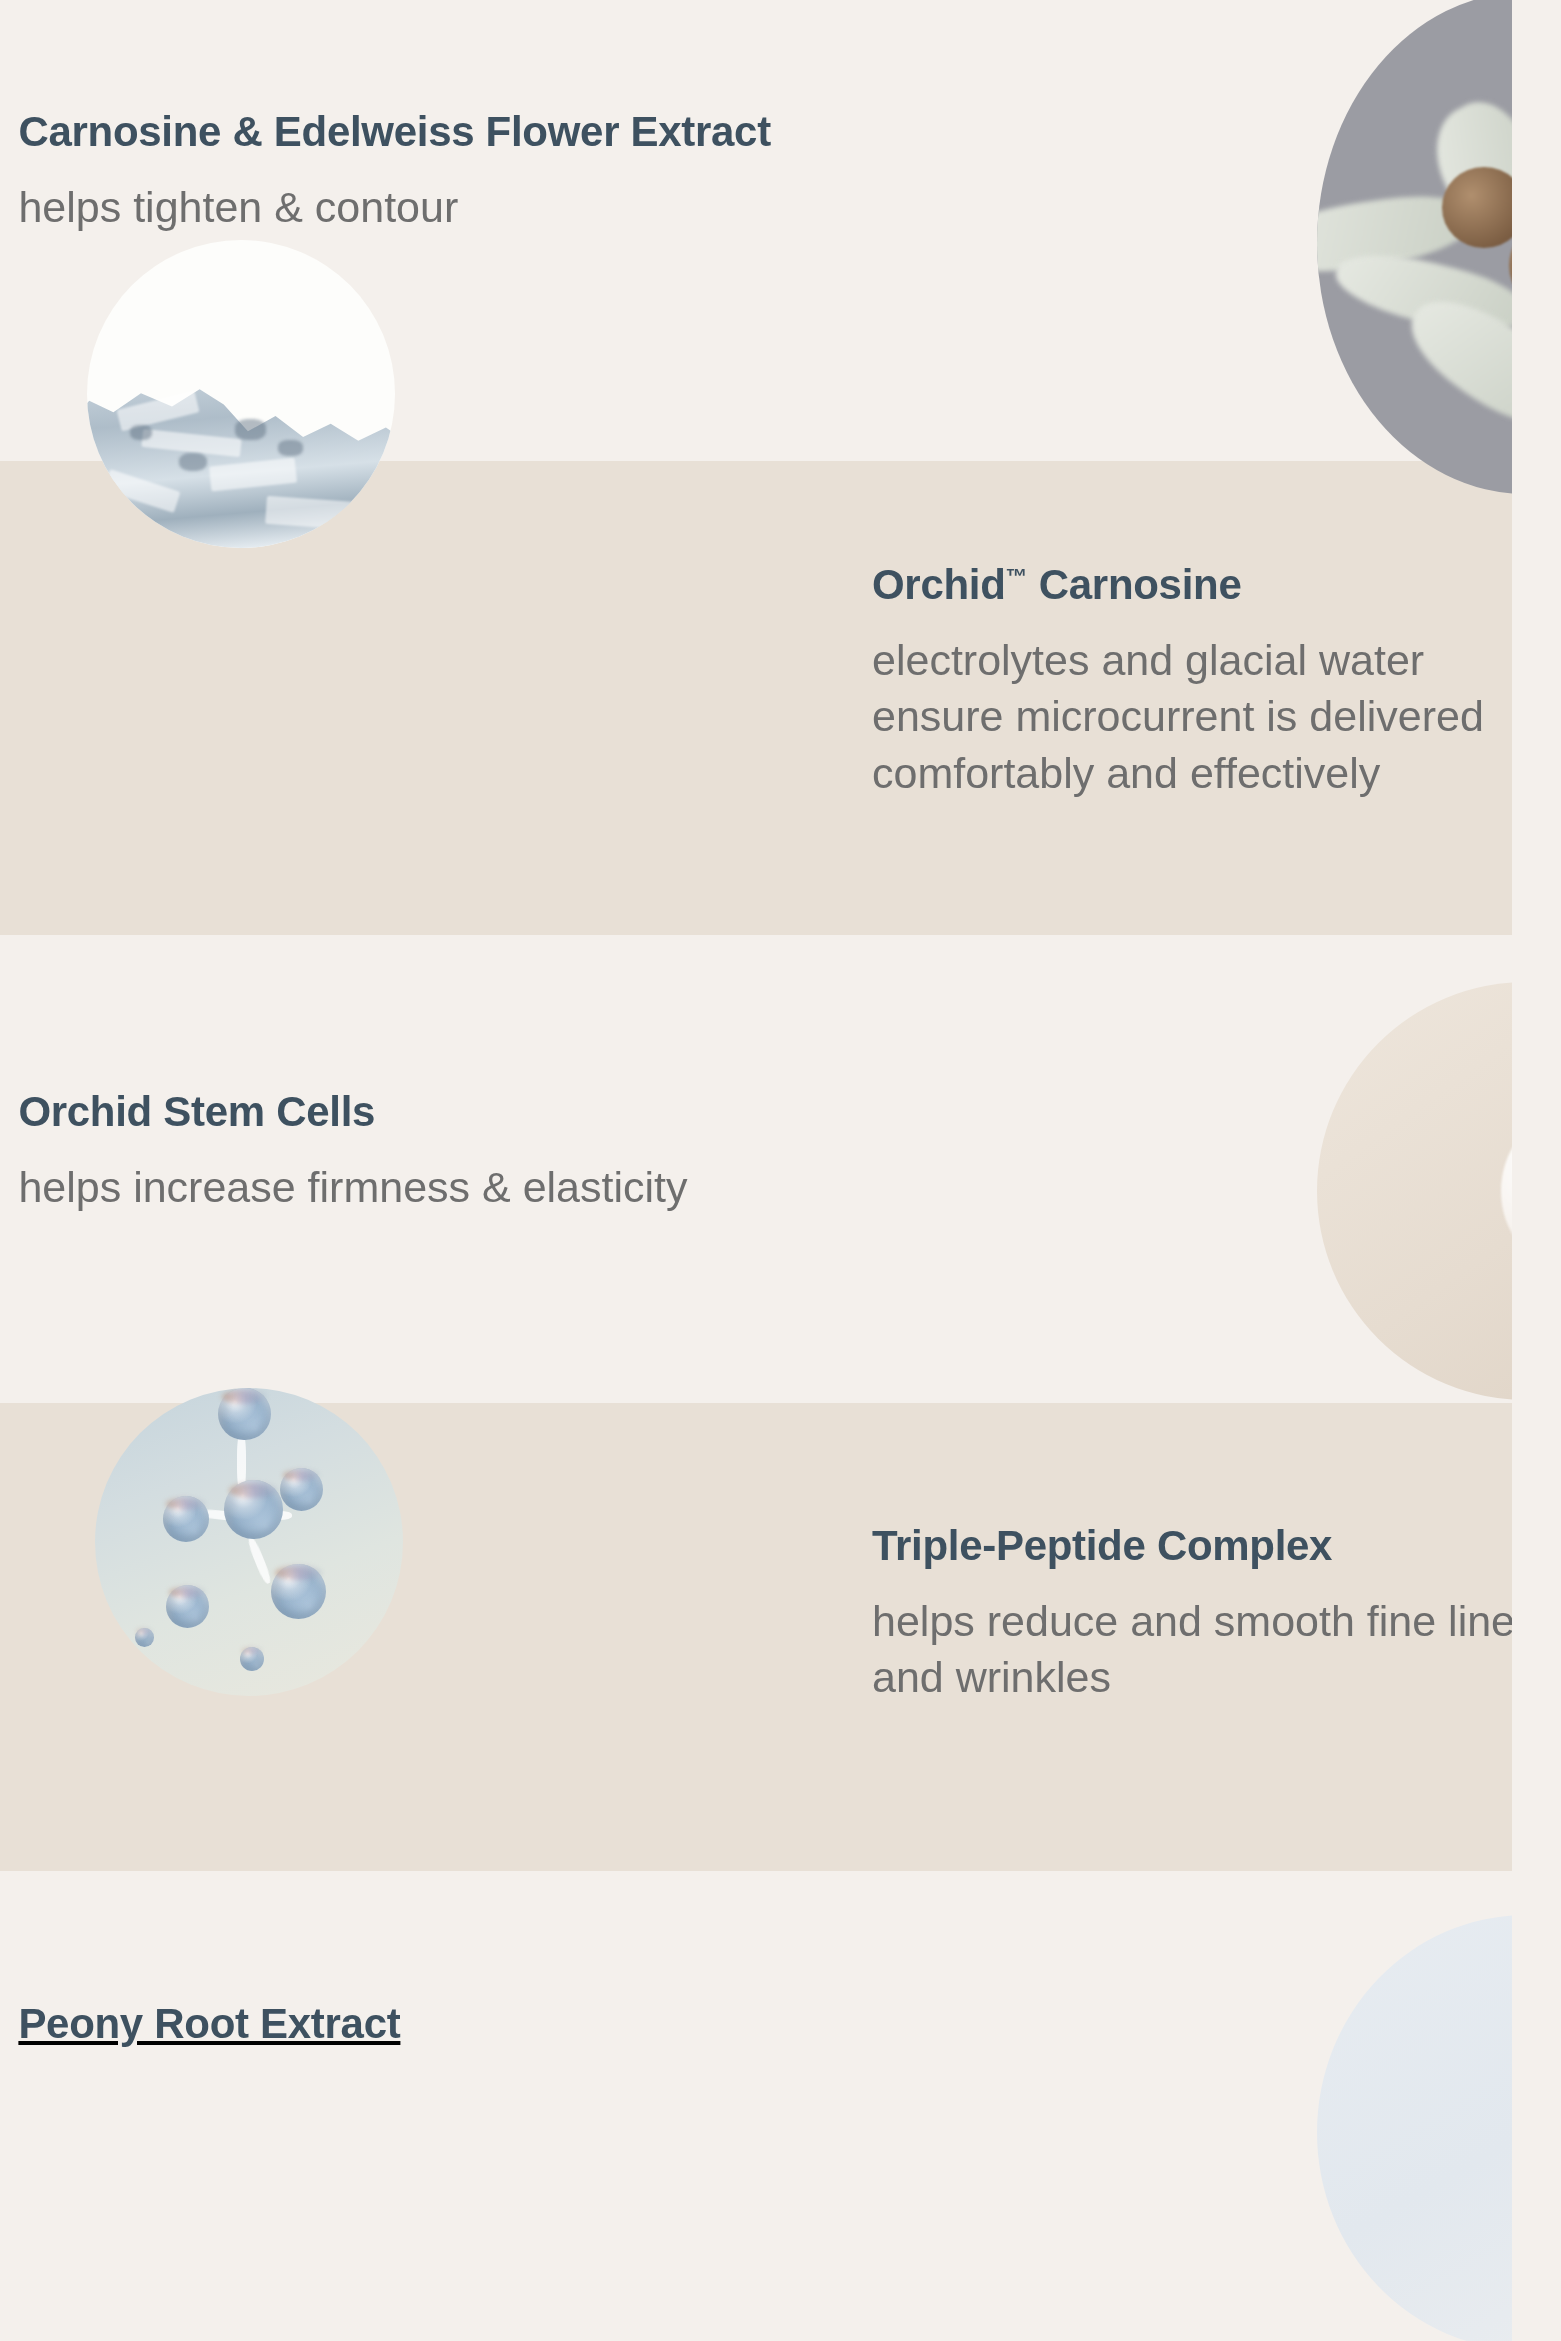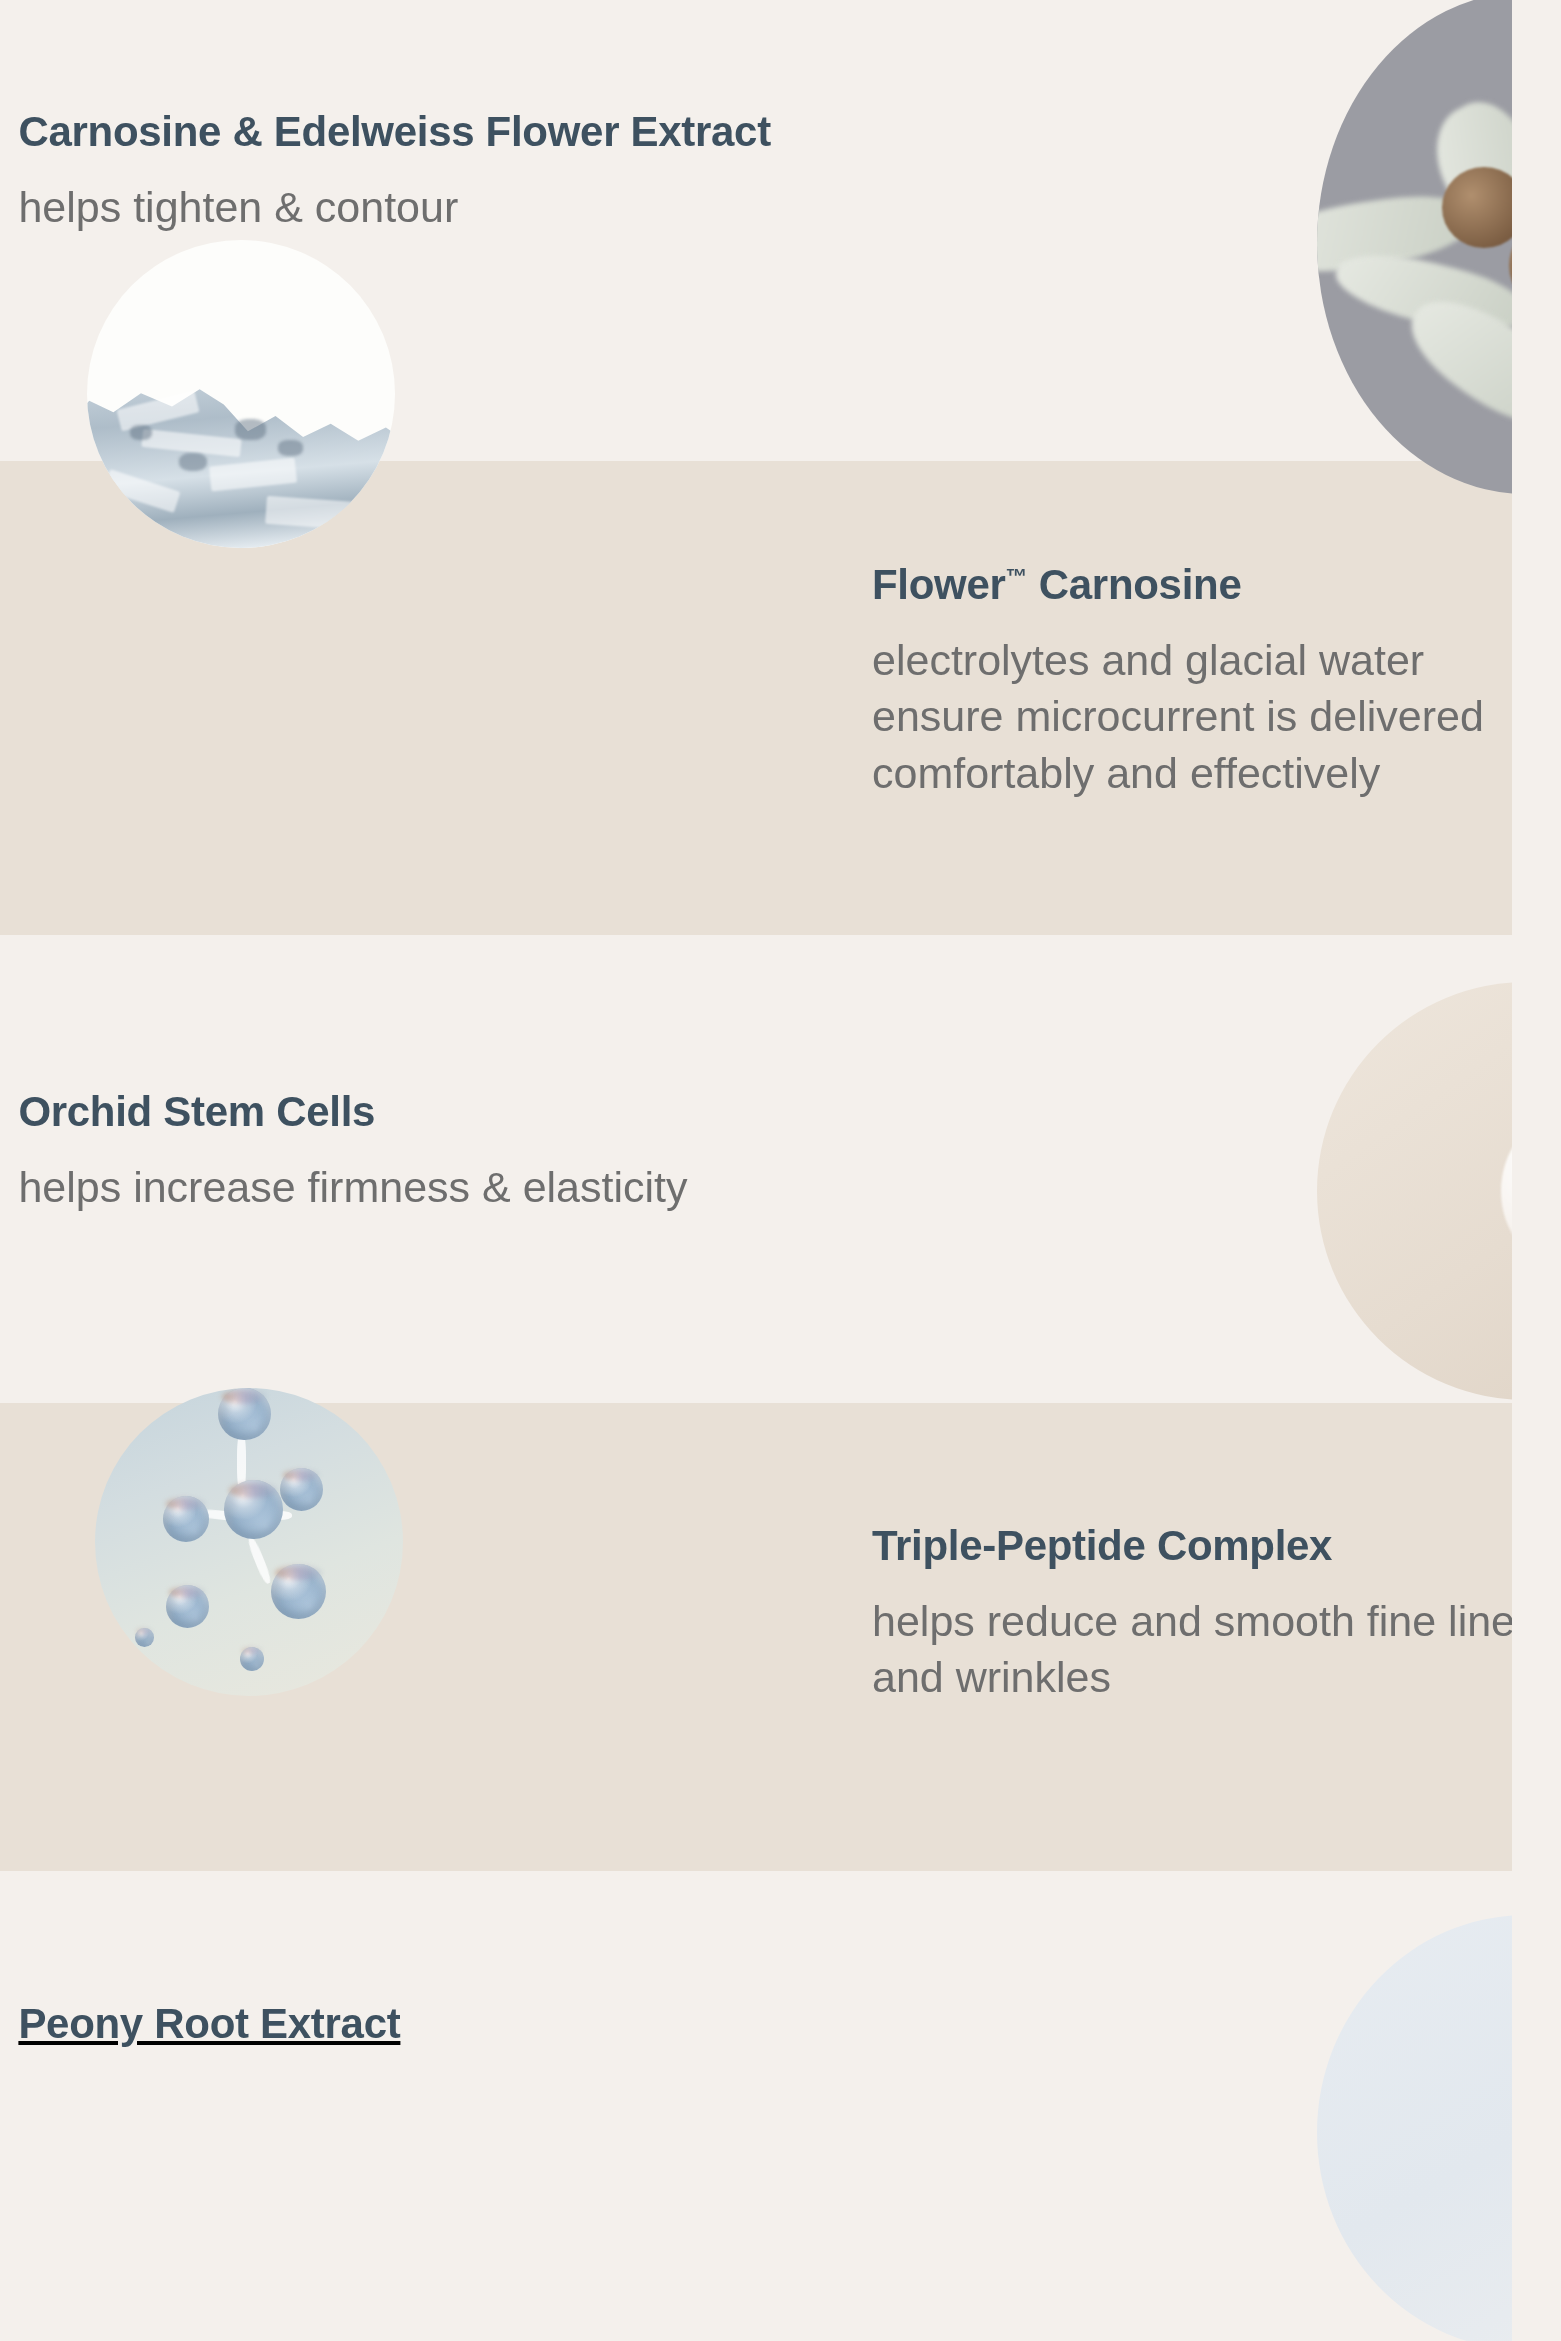--- a/index.html
+++ b/index.html
@@ -171,7 +171,7 @@
   </div>
 
   <div class="txt blk-ionplex">
-    <div class="heading"><span>Flower</span><span class="tm">™</span><span> Carnosine</span></div>
+    <div class="heading"><span>Orchid</span><span class="tm">™</span><span> Carnosine</span></div>
     <div class="sub wrap" style="width:694px;">electrolytes and glacial water ensure microcurrent is delivered comfortably and effectively</div>
   </div>
 

